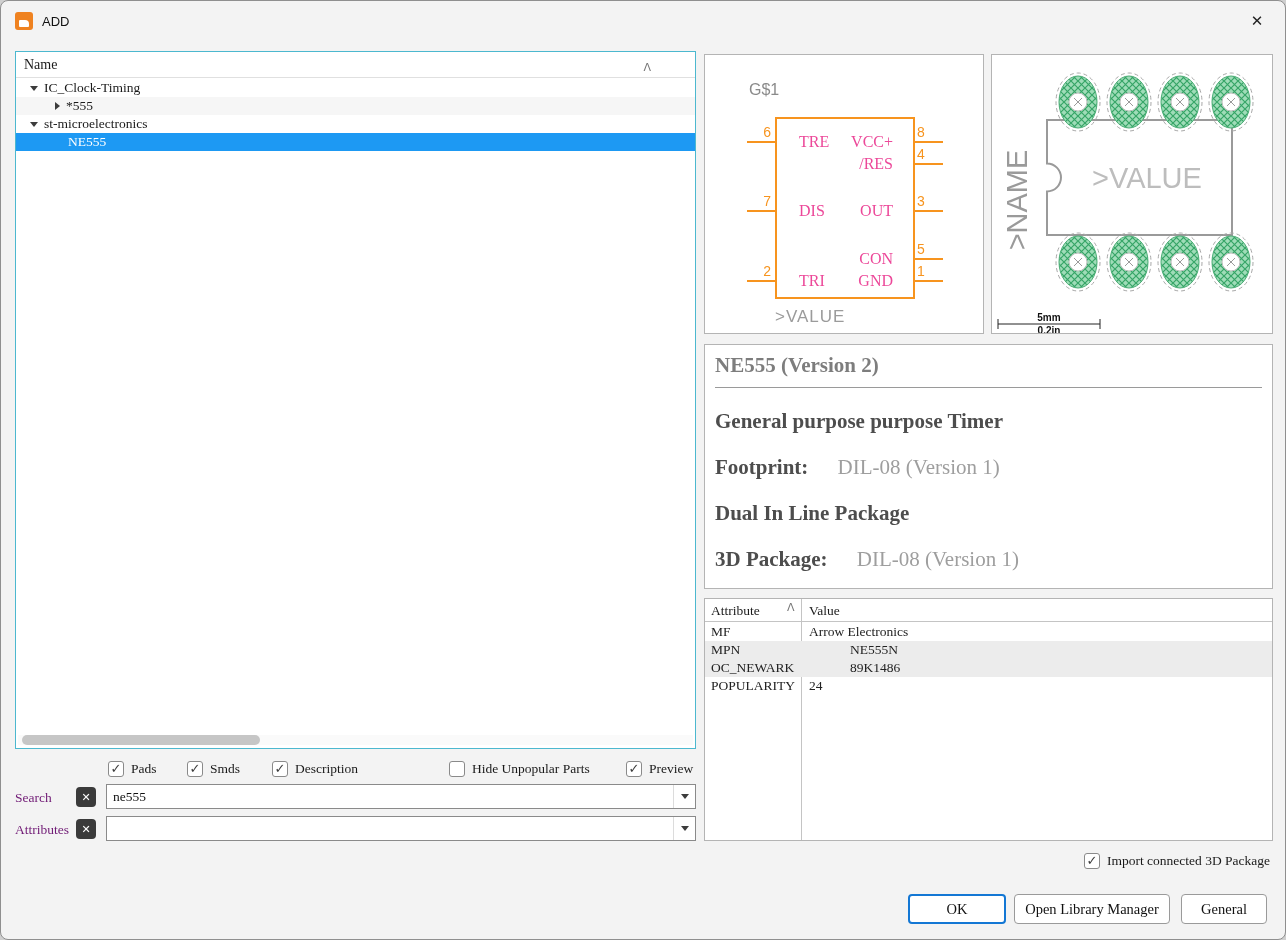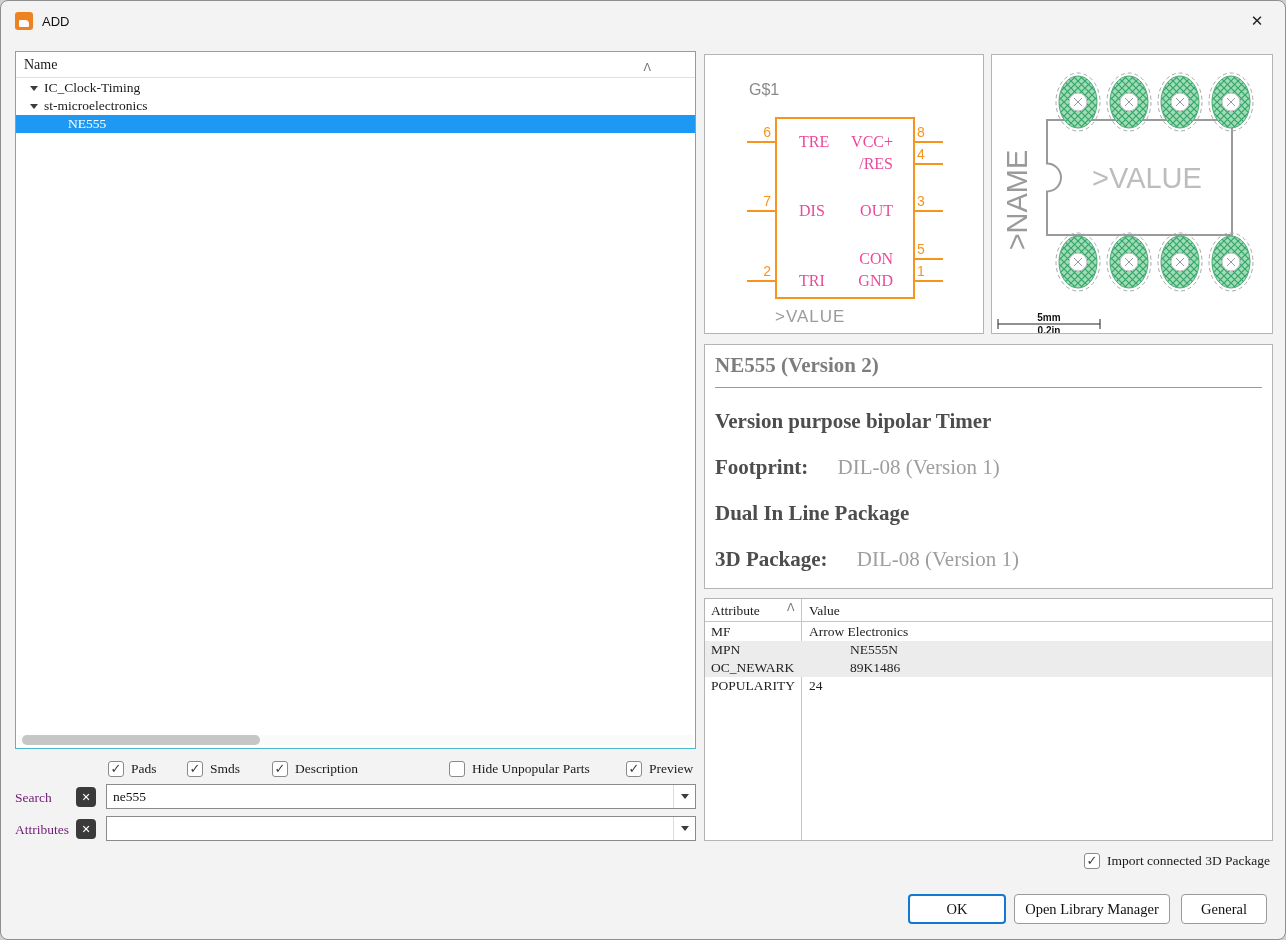--- a/index.html
+++ b/index.html
@@ -130,6 +130,10 @@
         <span class="tri down" style="margin-left:14px"></span>
         <span class="tree-label">IC_Clock-Timing</span>
       </div>
+      <div class="tree-row alt">
+        <span class="tri right" style="margin-left:39px"></span>
+        <span class="tree-label">*555</span>
+      </div>
       <div class="tree-row">
         <span class="tri down" style="margin-left:14px"></span>
         <span class="tree-label">st-microelectronics</span>

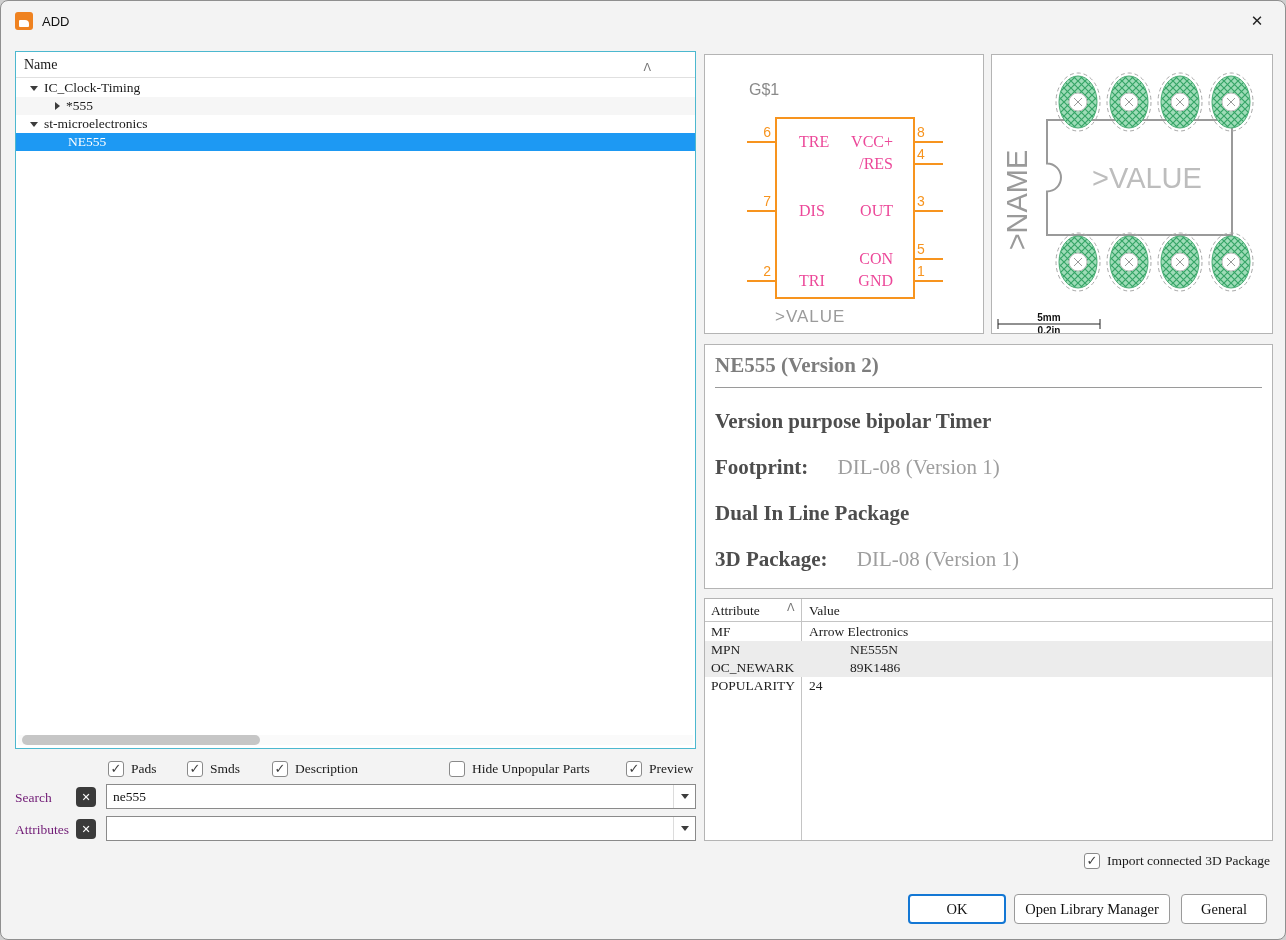--- a/index.html
+++ b/index.html
@@ -306,7 +306,7 @@
   <div class="panel" id="desc-panel">
     <div class="desc-title">NE555 (Version 2)</div>
     <hr class="desc-hr">
-    <div class="desc-line desc-strong">Version purpose bipolar Timer</div>
+    <div class="desc-line desc-strong">General purpose purpose Timer</div>
     <div class="desc-line">
       <span class="desc-strong">Footprint:</span>
       <span class="desc-val">DIL-08 (Version 1)</span>

